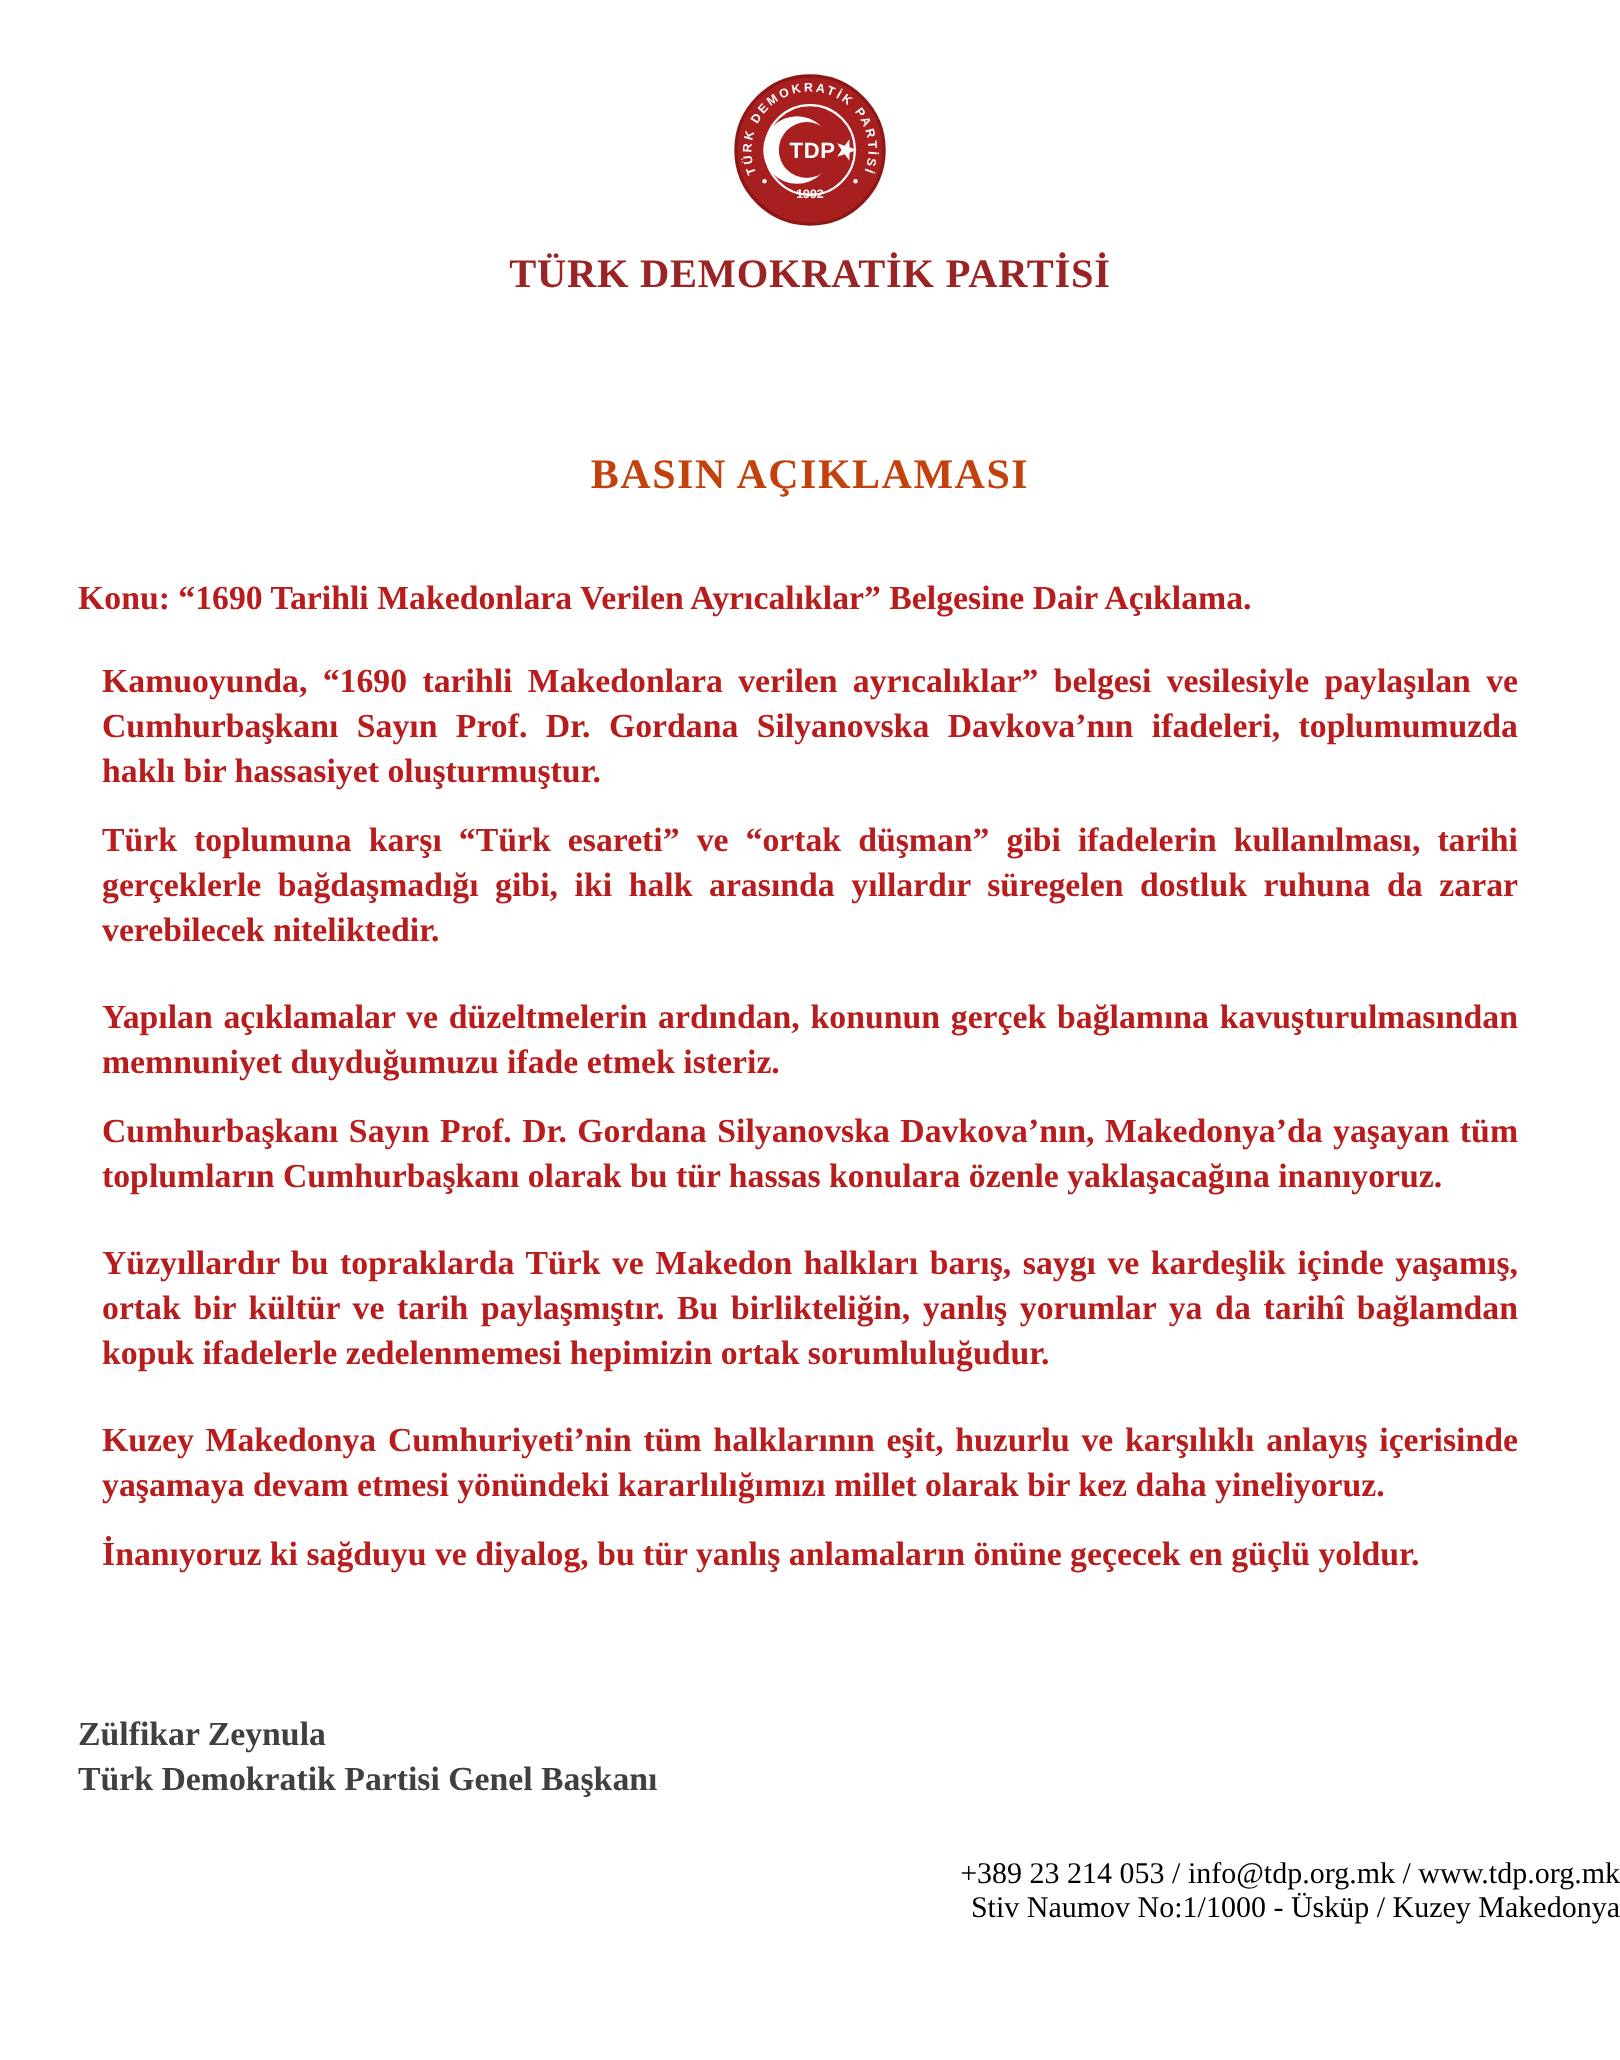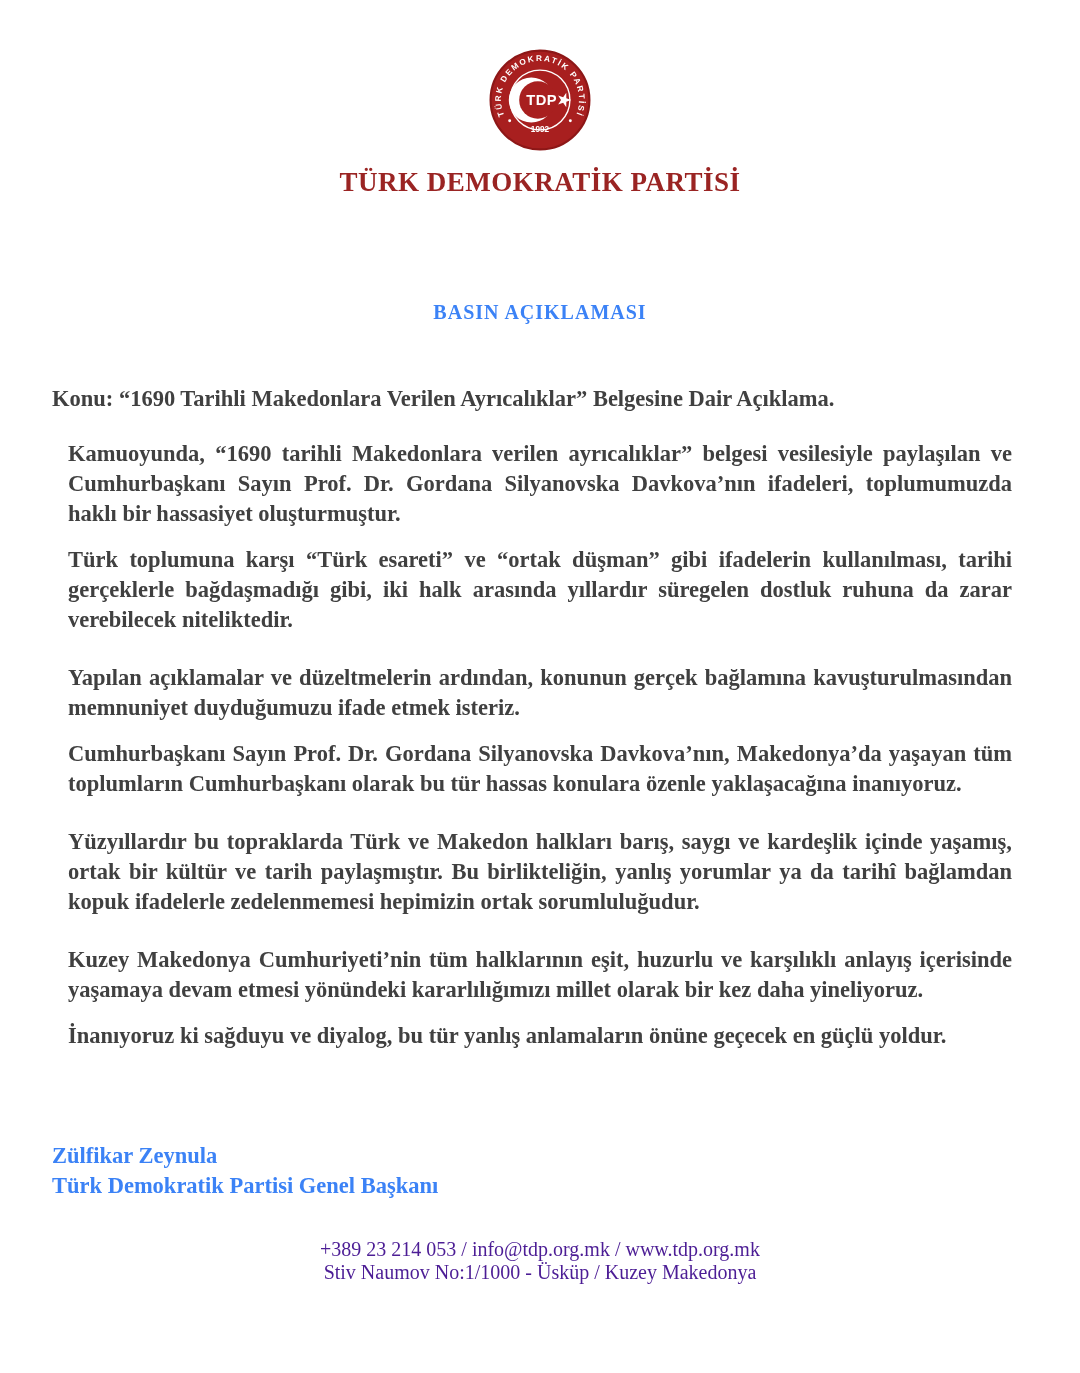--- a/index.html
+++ b/index.html
@@ -37,9 +37,9 @@
     left: 0;
     width: 100%;
     text-align: center;
-    font-size: 20px;
+    font-size: 28px;
     font-weight: bold;
-    color: #3b82f6;
+    color: #c2410c;
     letter-spacing: 1px;
   }
   .content {

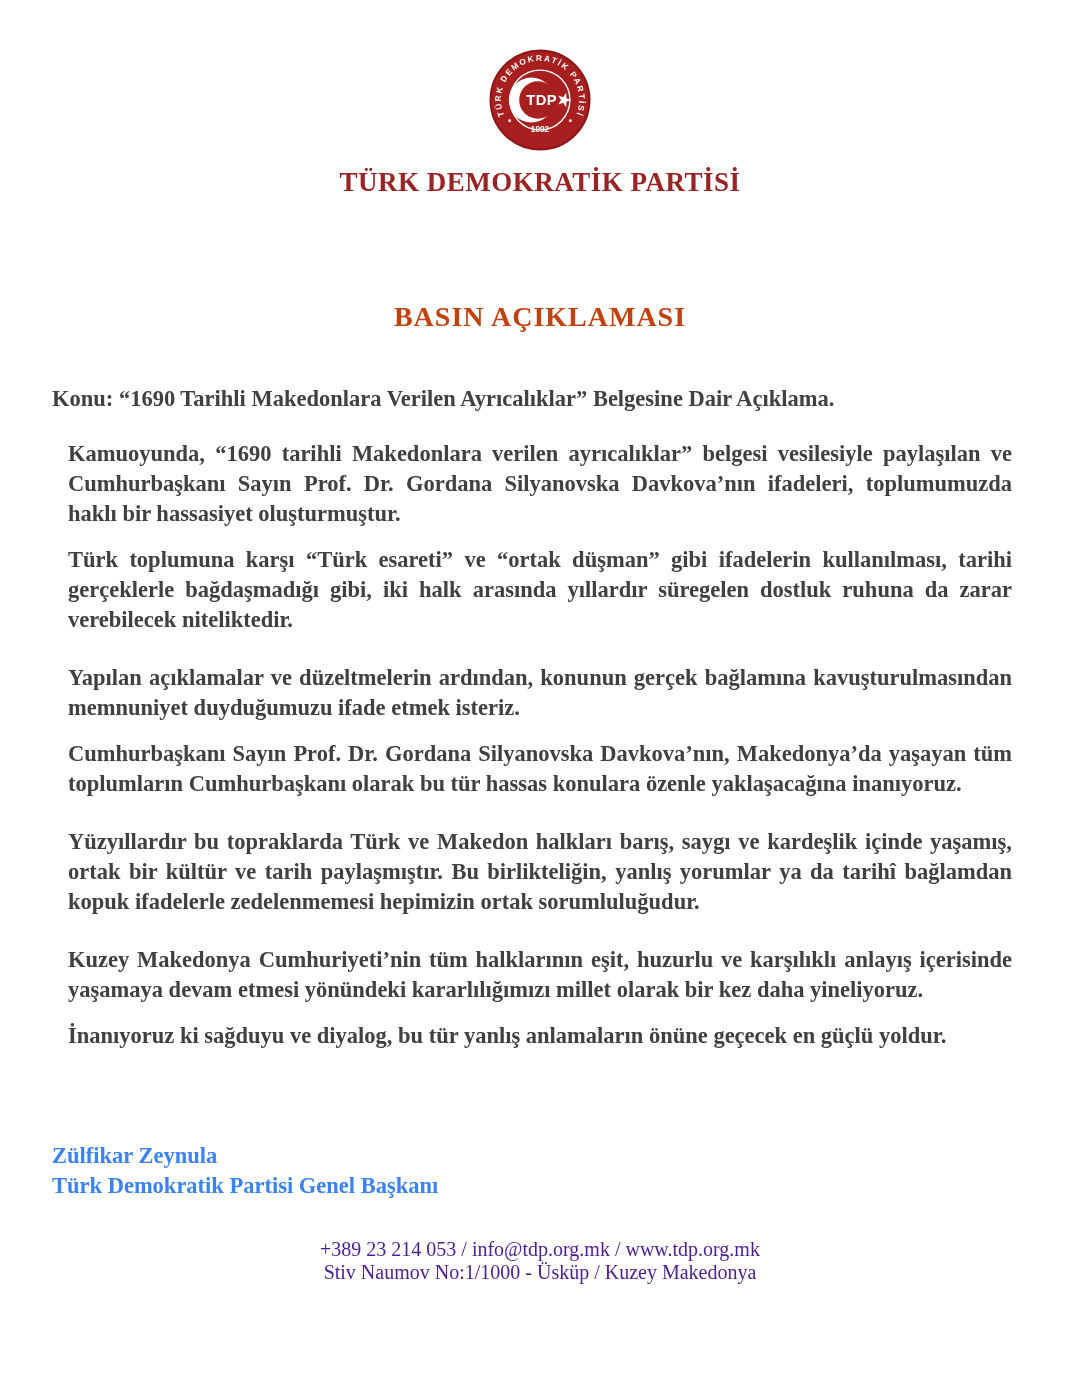--- a/index.html
+++ b/index.html
@@ -50,7 +50,7 @@
     font-size: 22.5px;
     line-height: 30px;
     font-weight: bold;
-    color: #404040;
+    color: #b91c1c;
   }
   .subject { margin: 0 0 25px 0; }
   .block { margin: 0 0 28px 0; text-align: justify; }

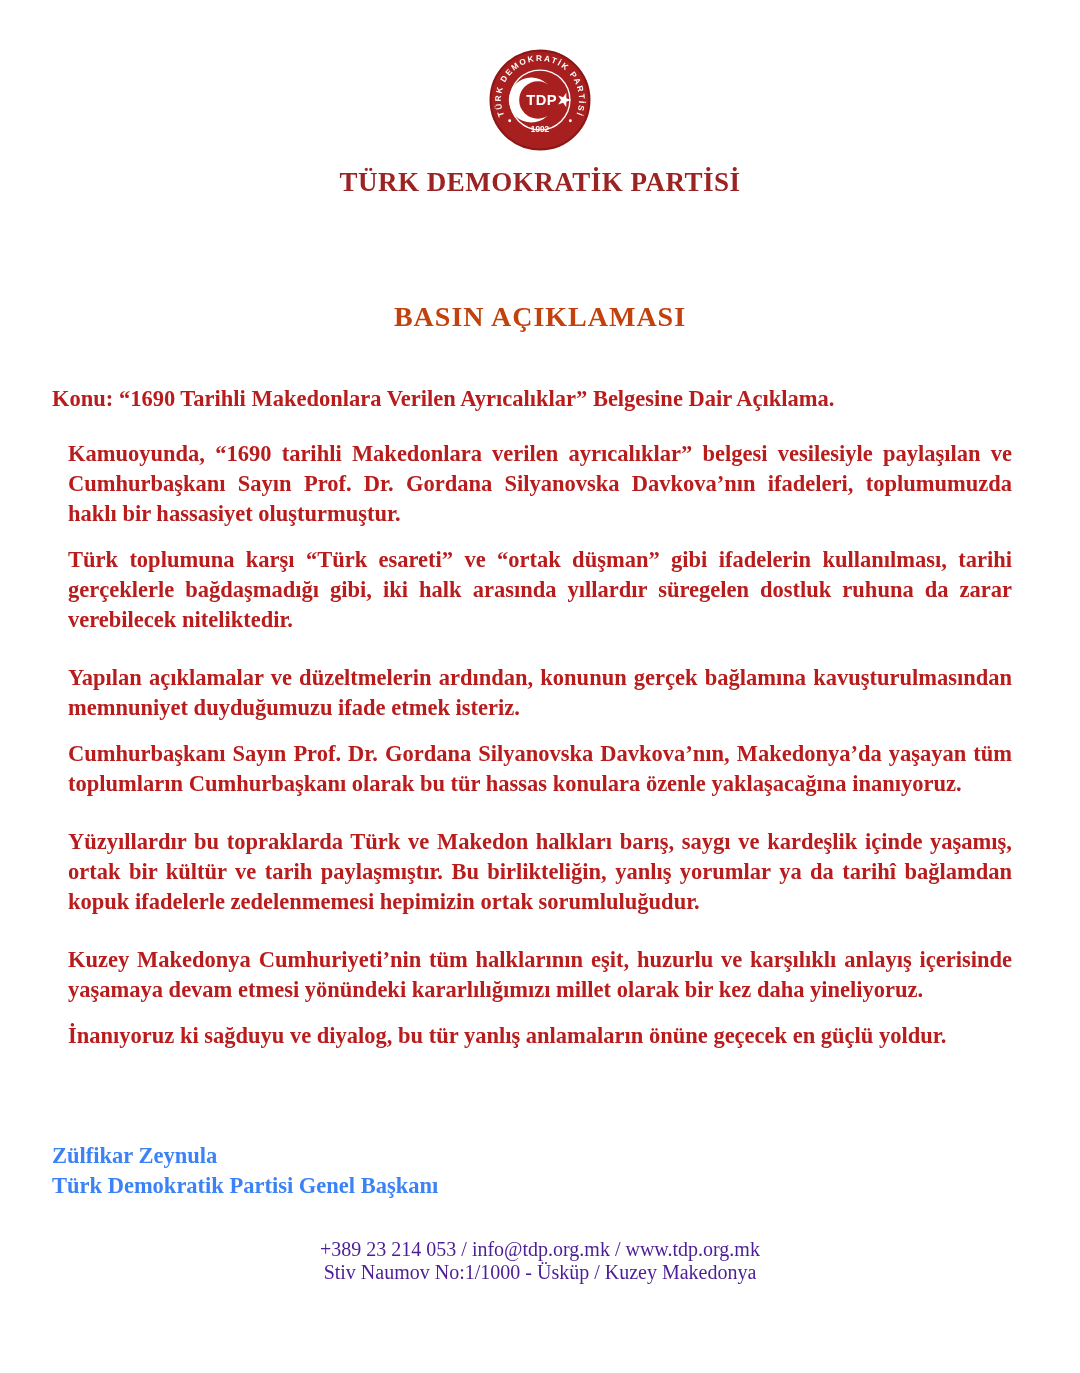--- a/index.html
+++ b/index.html
@@ -62,7 +62,7 @@
     font-size: 22.5px;
     line-height: 30px;
     font-weight: bold;
-    color: #3b82f6;
+    color: #404040;
   }
   .footer {
     position: absolute;

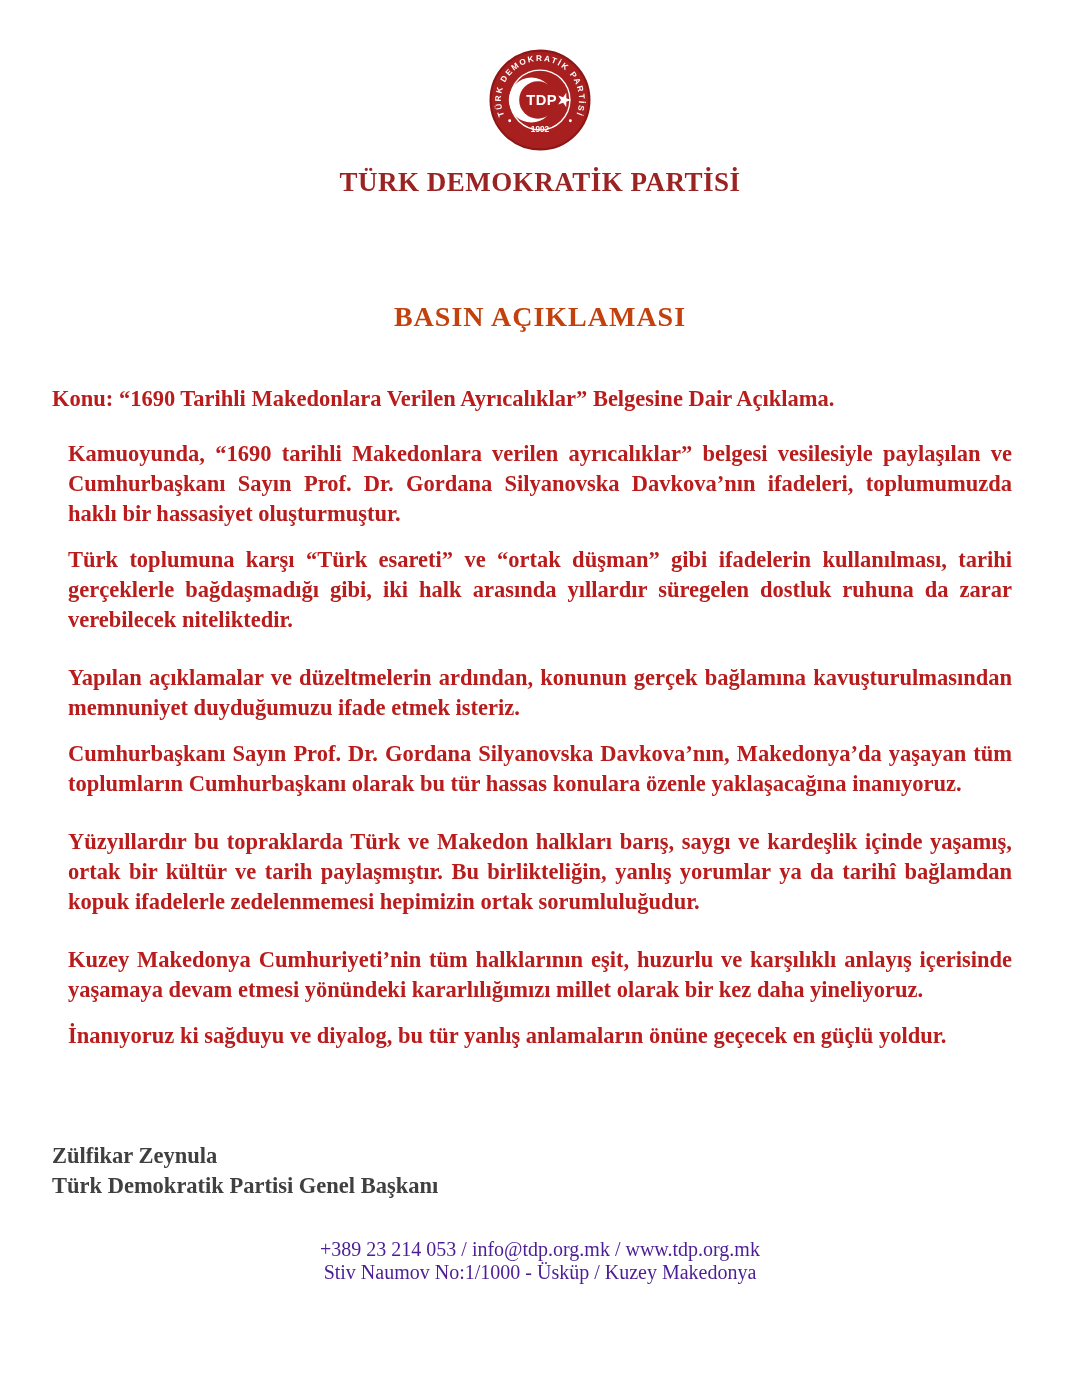--- a/index.html
+++ b/index.html
@@ -69,8 +69,8 @@
     top: 1238px;
     left: 0;
     width: 100%;
-    text-align: center;
-    color: #4c1d95;
+    text-align: right;
+    color: #000000;
   }
   .footer-contact { font-size: 20px; }
   .footer-address { font-size: 20px; }

